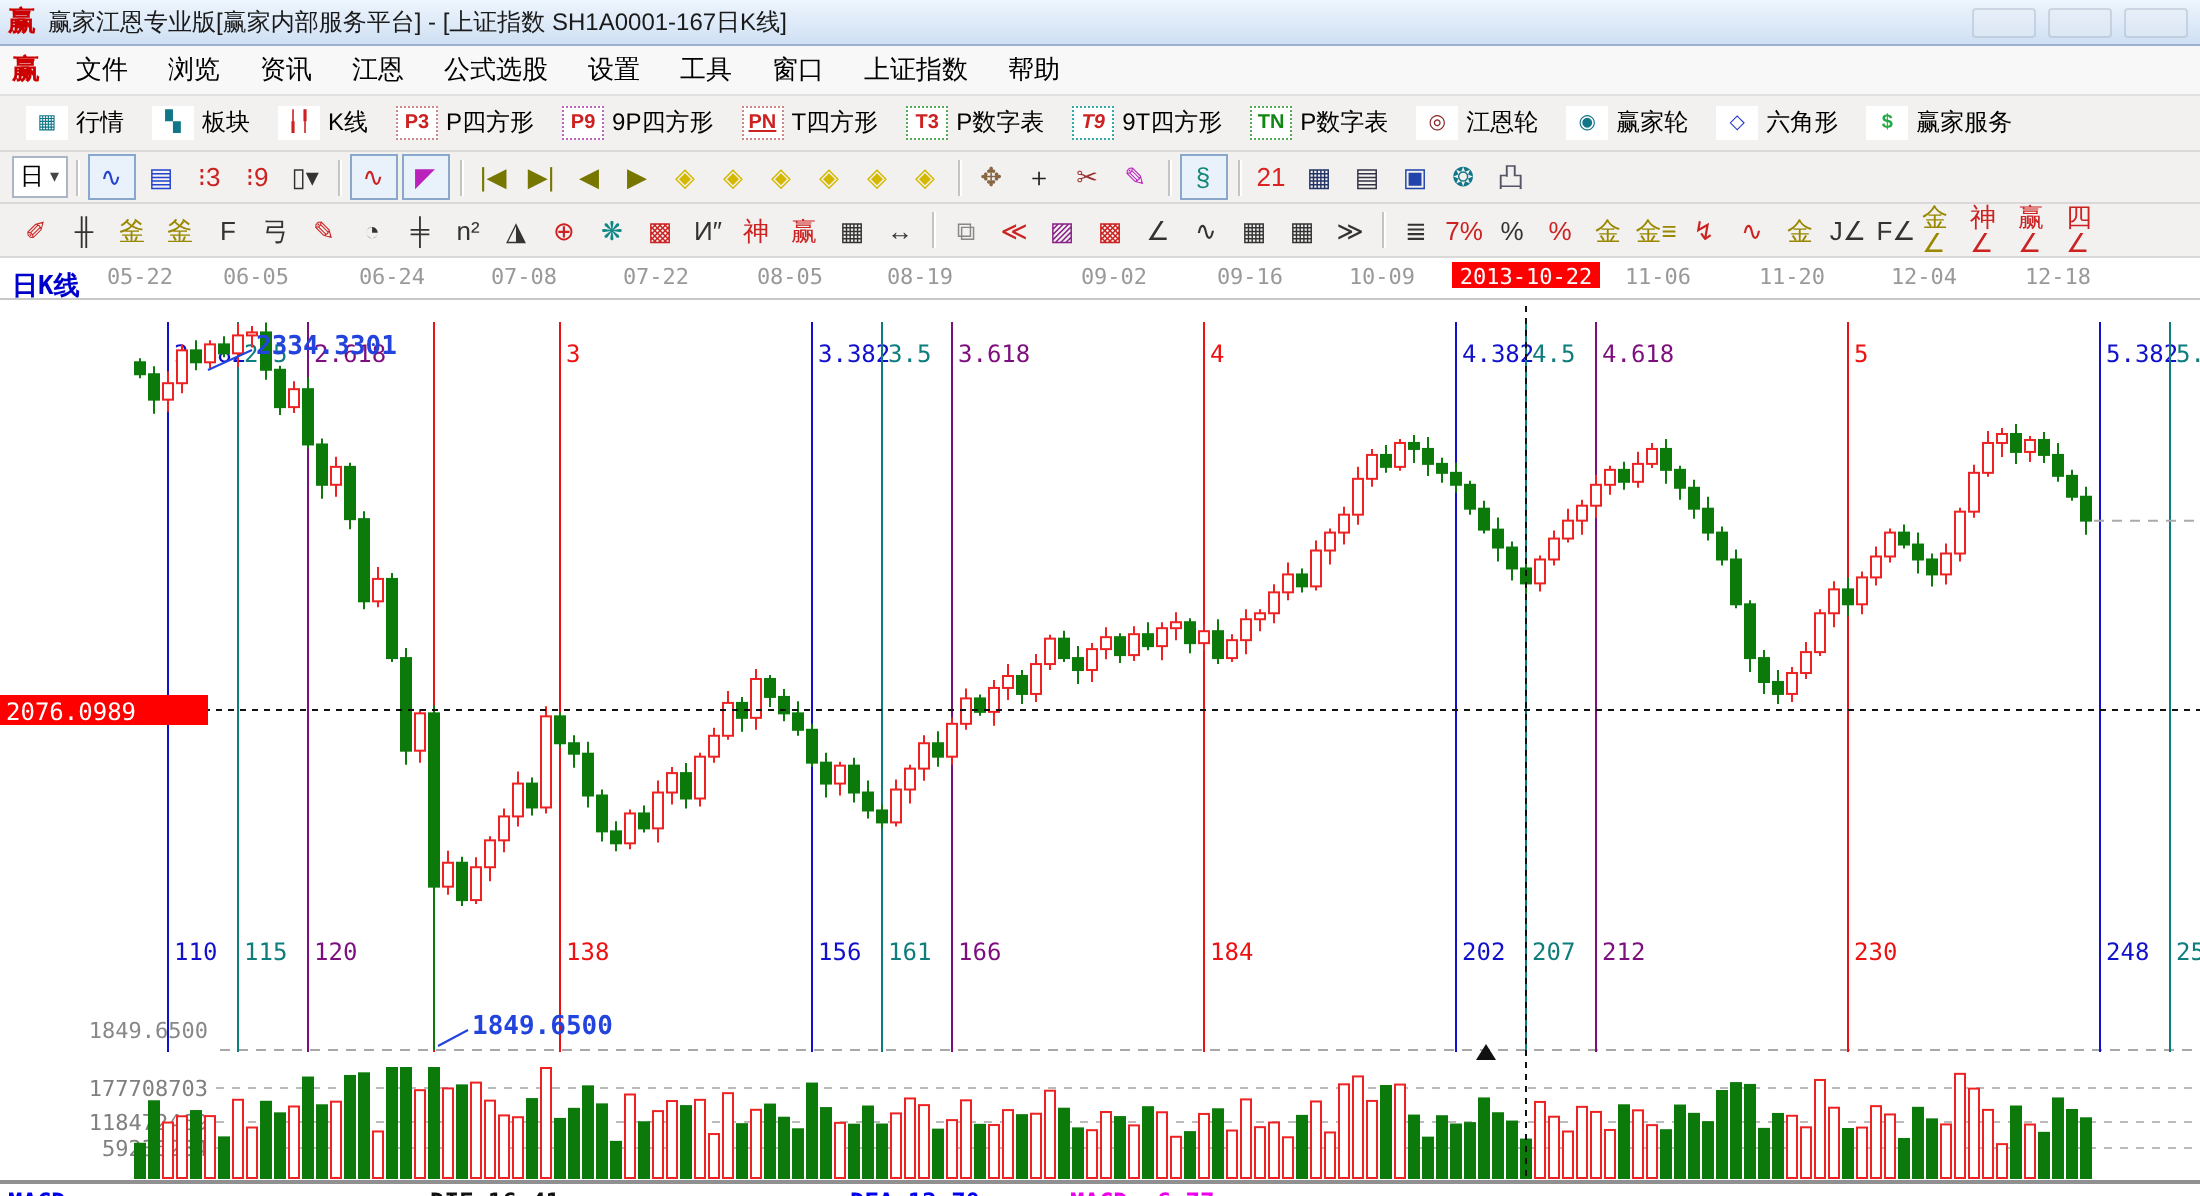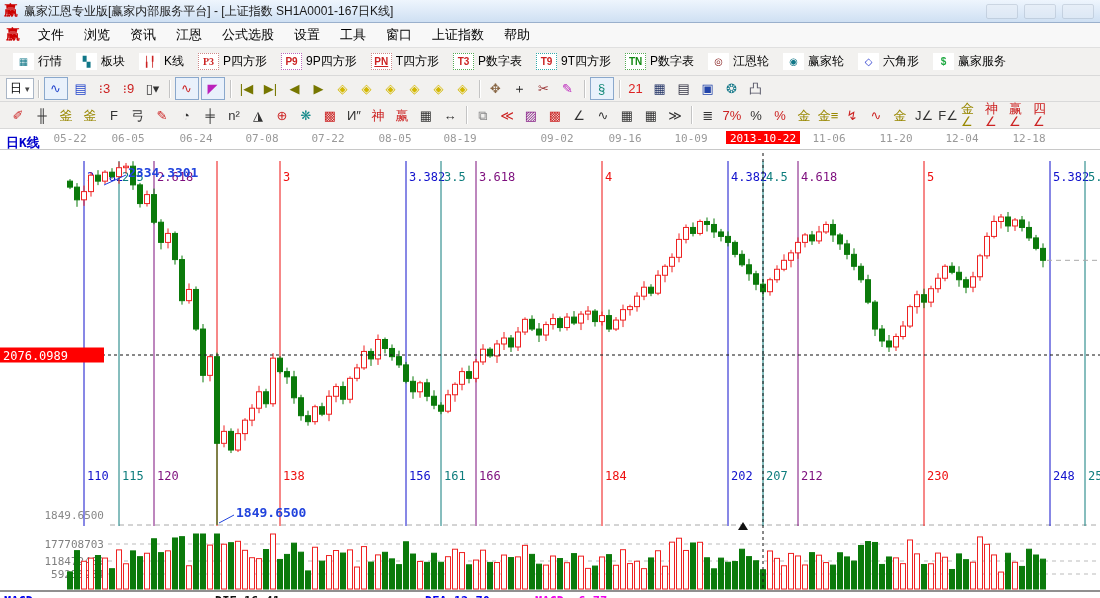--- a/index.html
+++ b/index.html
@@ -68,7 +68,7 @@
       <span>K线</span>
     </span>
     <span class="tb1item">
-      <span class="badge" style="color: rgb(204, 34, 34); border: 1px dotted rgb(204, 136, 136); font-family: Liberation Serif, serif;">P3</span>
+      <span class="badge" style="color: rgb(204, 34, 34); border: 1px dotted rgb(204, 136, 136);">P3</span>
       <span>P四方形</span>
     </span>
     <span class="tb1item">

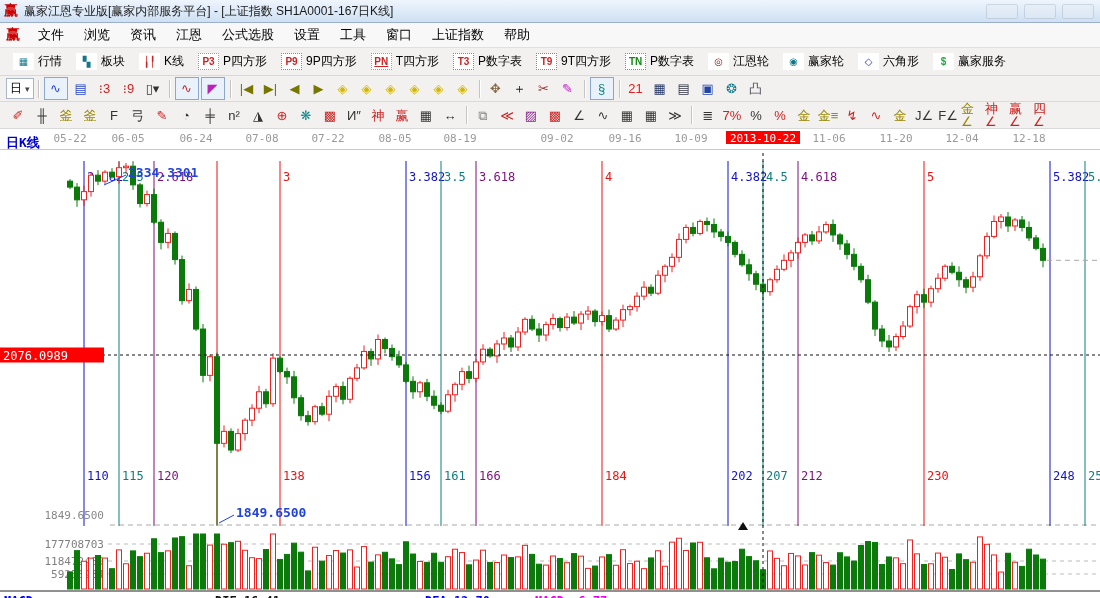--- a/index.html
+++ b/index.html
@@ -84,7 +84,7 @@
       <span>P数字表</span>
     </span>
     <span class="tb1item">
-      <span class="badge" style="color: rgb(204, 34, 34); border: 1px dotted rgb(51, 170, 170);">T9</span>
+      <span class="badge" style="color: rgb(204, 34, 34); border: 1px dotted rgb(51, 170, 170); font-style: italic;">T9</span>
       <span>9T四方形</span>
     </span>
     <span class="tb1item">

